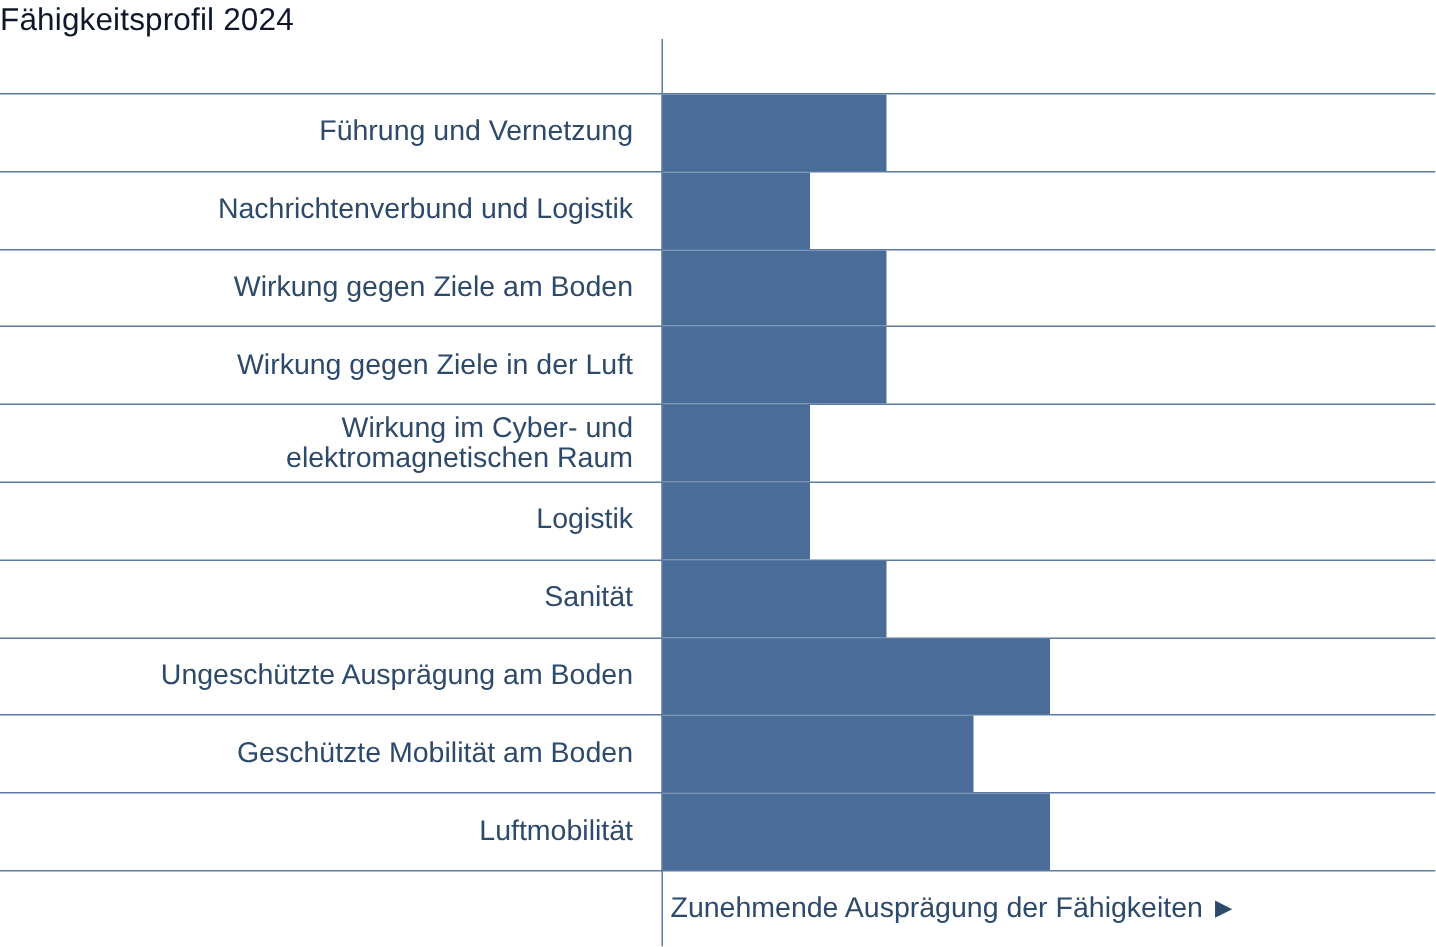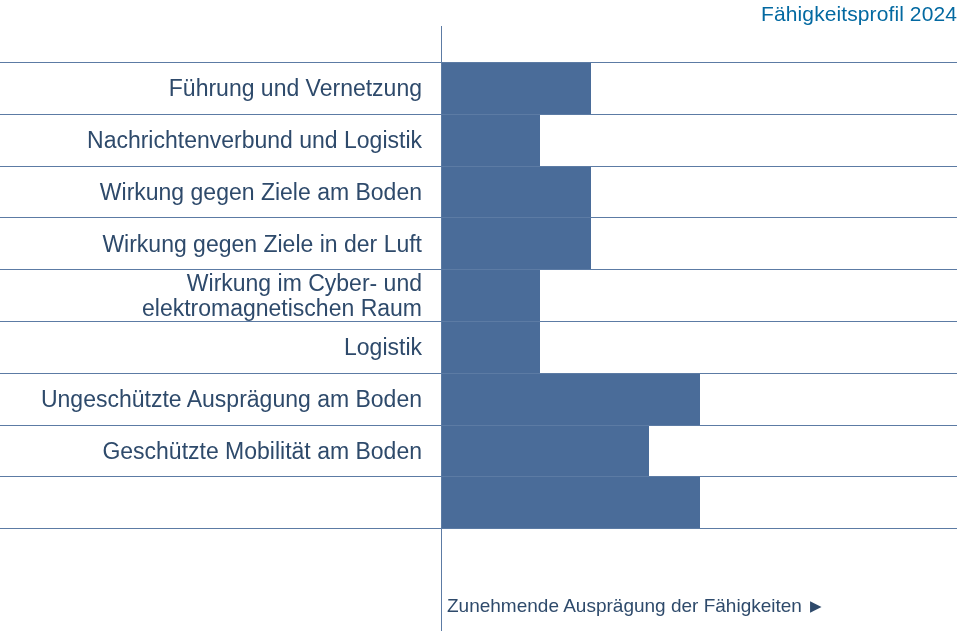--- a/index.html
+++ b/index.html
@@ -25,9 +25,9 @@
     left: 0;
     top: 2px;
     width: 957px;
-    text-align: right;
+    text-align: left;
     font-size: 21px;
-    color: #0369a1;
+    color: #0f172a;
     letter-spacing: 0.1px;
     white-space: nowrap;
   }

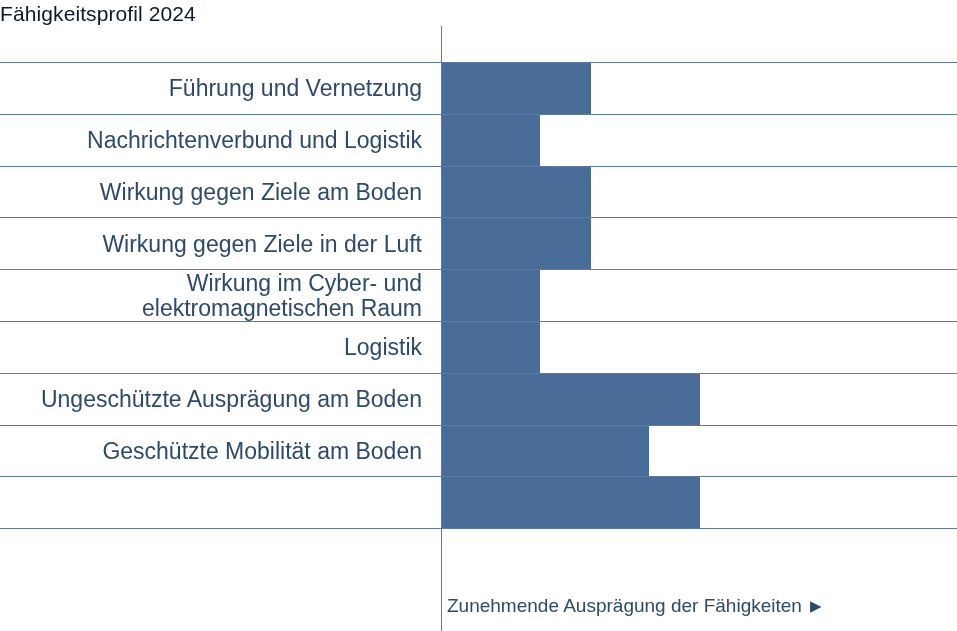--- a/index.html
+++ b/index.html
@@ -66,7 +66,7 @@
     align-items: center;
     justify-content: flex-end;
     text-align: right;
-    font-size: 23px;
+    font-size: 19px;
     line-height: 1.05;
     color: #2e4a6b;
     white-space: pre-line;

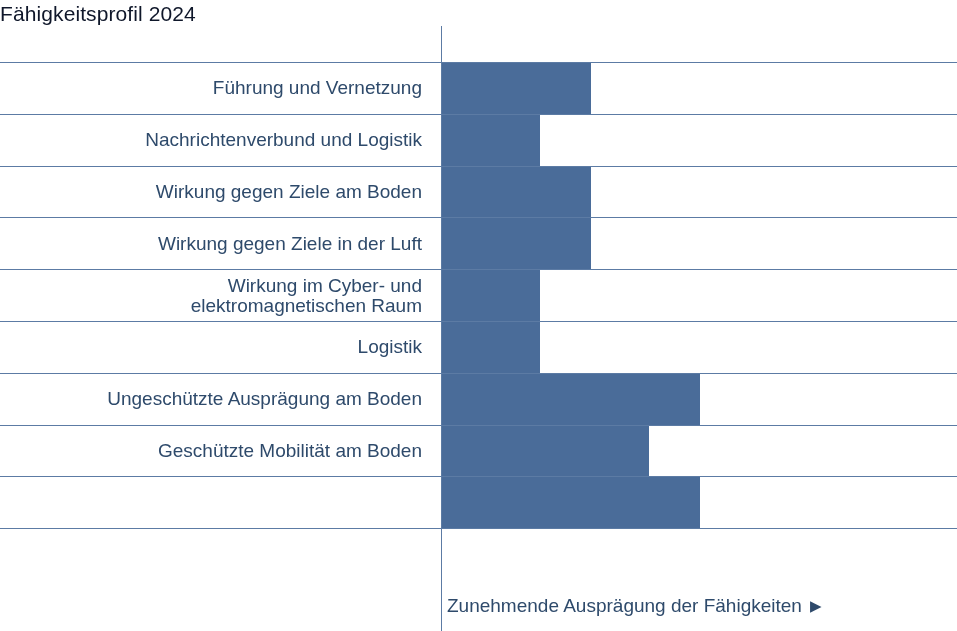--- a/index.html
+++ b/index.html
@@ -169,6 +169,10 @@
       <div class="bar" style="width:99px"></div>
     </div>
 
+    <div class="row">
+      <div class="row-label">Sanität</div>
+      <div class="bar" style="width:150px"></div>
+    </div>
 
     <div class="row">
       <div class="row-label">Ungeschützte Ausprägung am Boden</div>

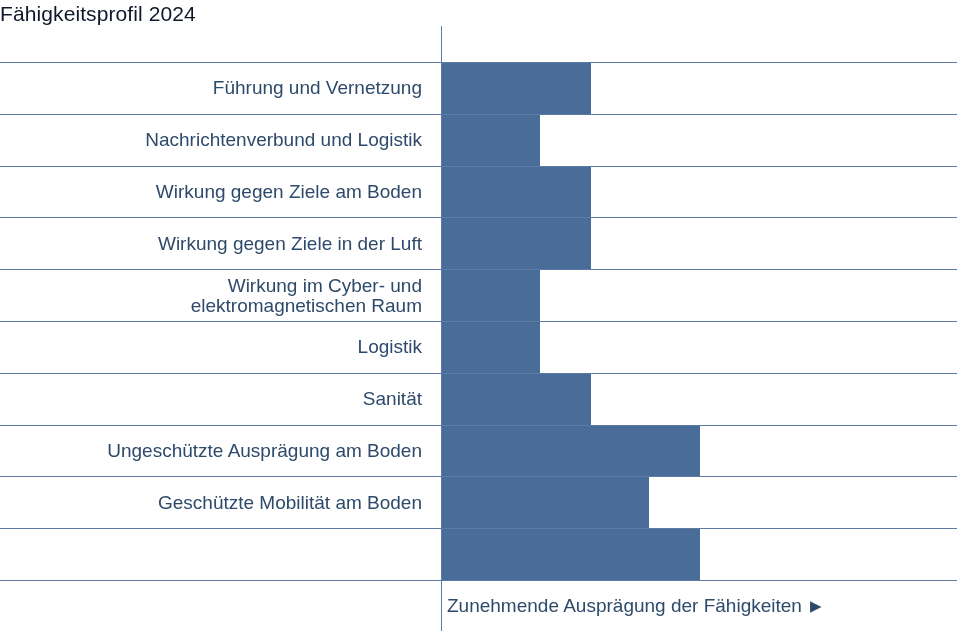--- a/index.html
+++ b/index.html
@@ -185,6 +185,7 @@
     </div>
 
     <div class="row">
+      <div class="row-label">Luftmobilität</div>
       <div class="bar" style="width:259px"></div>
     </div>
   </div>

